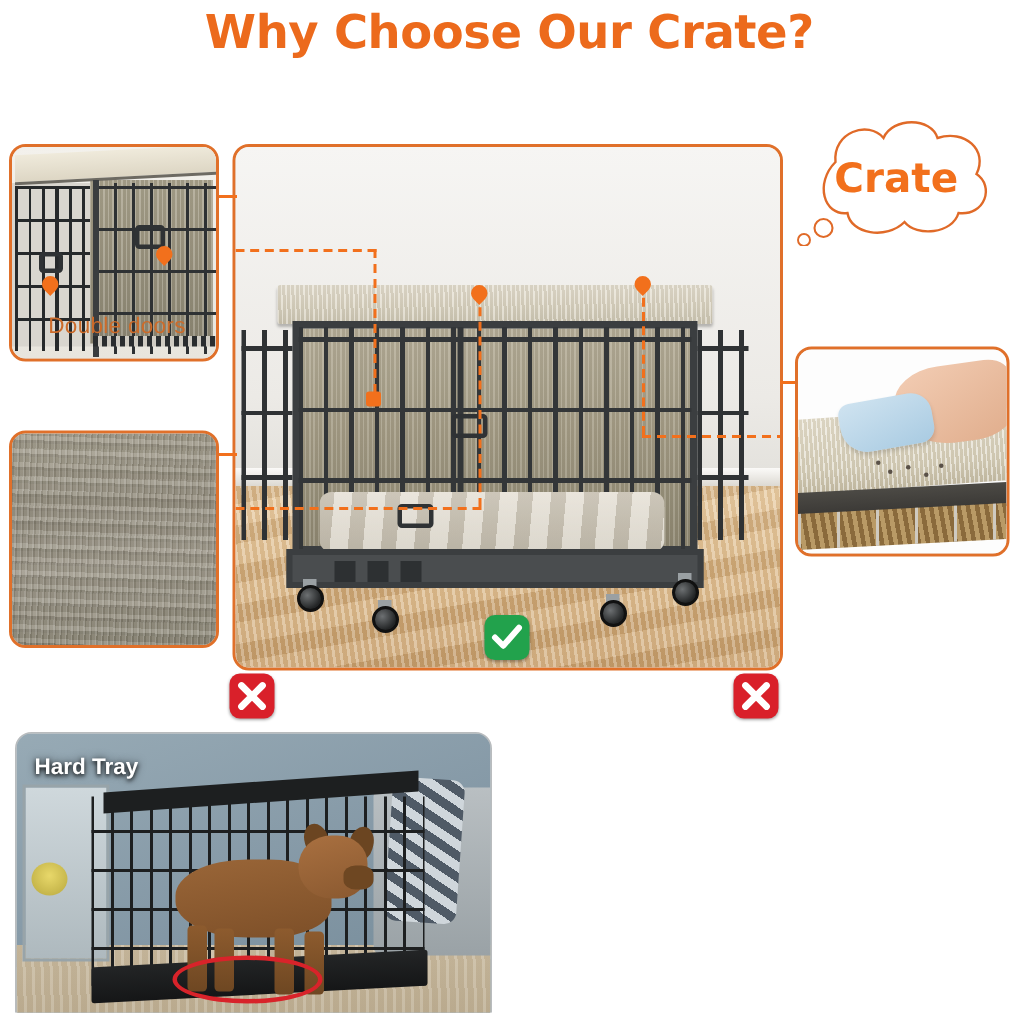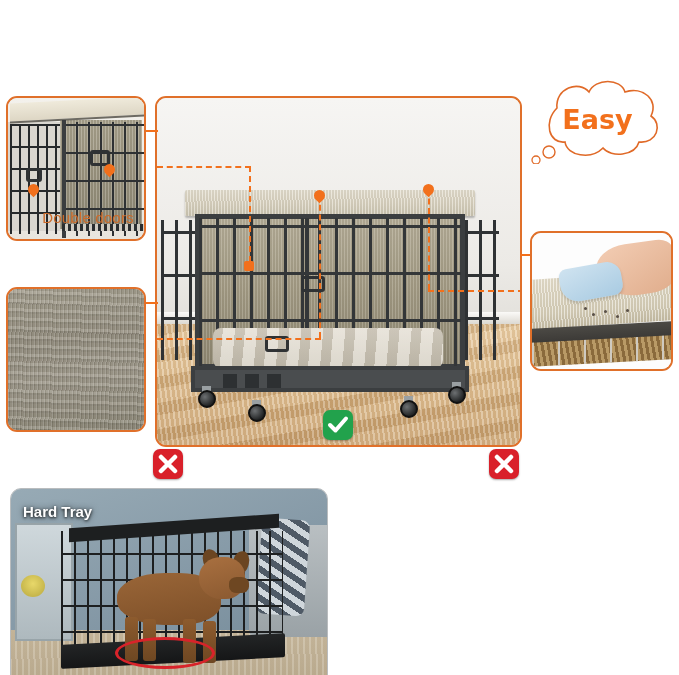--- a/index.html
+++ b/index.html
@@ -232,6 +232,7 @@
 
 <div class="stage">
 
+  <div class="title">Why Choose Our Crate?</div>
 
   <div class="panel orange" id="p-doors">
     <div class="dd-sky"></div>

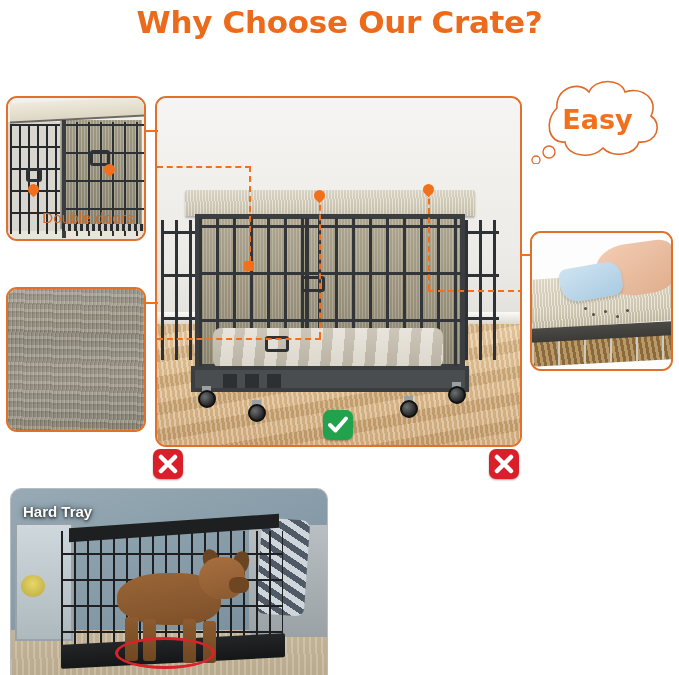--- a/index.html
+++ b/index.html
@@ -327,7 +327,7 @@
       <circle cx="24" cy="80" r="6" fill="#fff" stroke="#e06a28" stroke-width="1.4"></circle>
       <circle cx="11" cy="88" r="4" fill="#fff" stroke="#e06a28" stroke-width="1.3"></circle>
     </svg>
-    <div class="ours-text">Easy</div>
+    <div class="ours-text">Crate</div>
   </div>
 
   <div class="panel orange" id="p-clean">

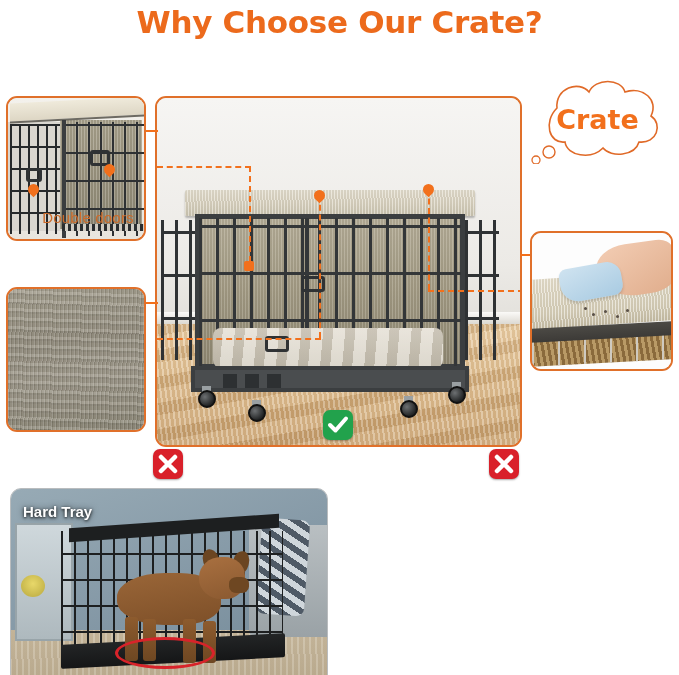--- a/index.html
+++ b/index.html
@@ -252,7 +252,7 @@
 
     <div style="position:absolute; left:54px; bottom:8px; width:84px; height:7px; background:repeating-linear-gradient(90deg,#2a2d2f 0 3px, #cfcbc2 3px 6px);"></div>
   </div>
-  <div class="caption" style="left:18px; top:209px; width:140px;">Double doors</div>
+  <div class="caption" style="left:8px; top:209px; width:140px;">Double doors</div>
 
   <div class="panel orange" id="p-plate">
     <div class="wood-grain"></div>

